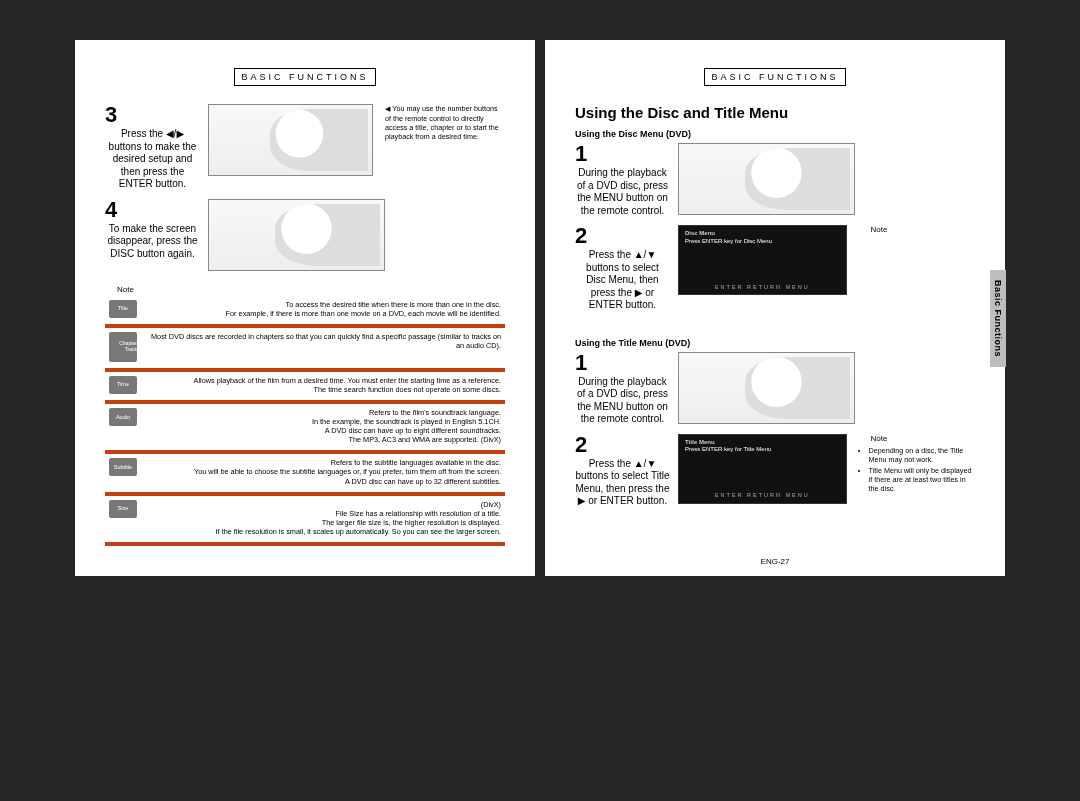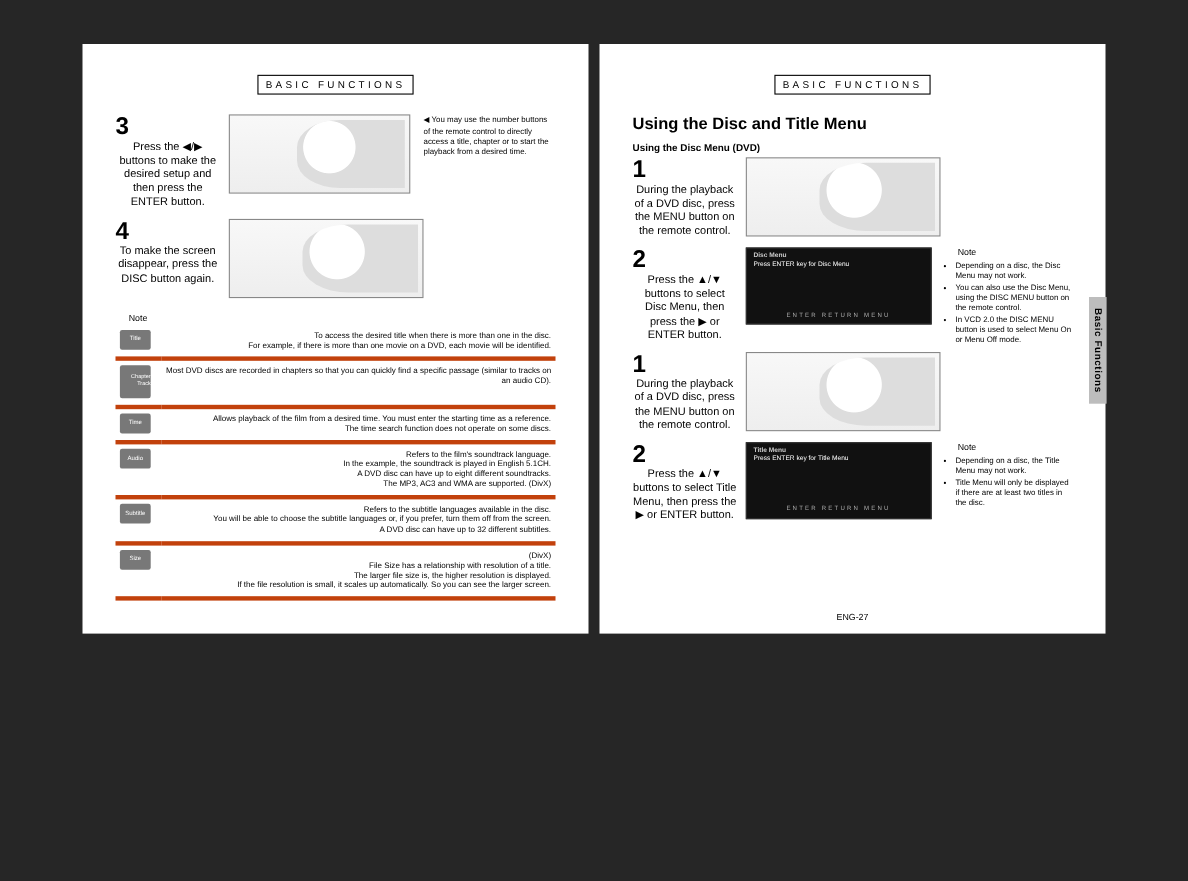--- a/index.html
+++ b/index.html
@@ -251,11 +251,6 @@
       </div>
       <div class="side-note">
         <div class="note-hd">Note</div>
-        <ul class="notelist" id="disc-notes">
-            <li>Depending on a disc, the Disc Menu may not work.</li>
-            <li>You can also use the Disc Menu, using the DISC MENU button on the remote control.</li>
-            <li>In VCD 2.0 the DISC MENU button is used to select Menu On or Menu Off mode.</li>
-          </ul>
       </div>
     </div>
 

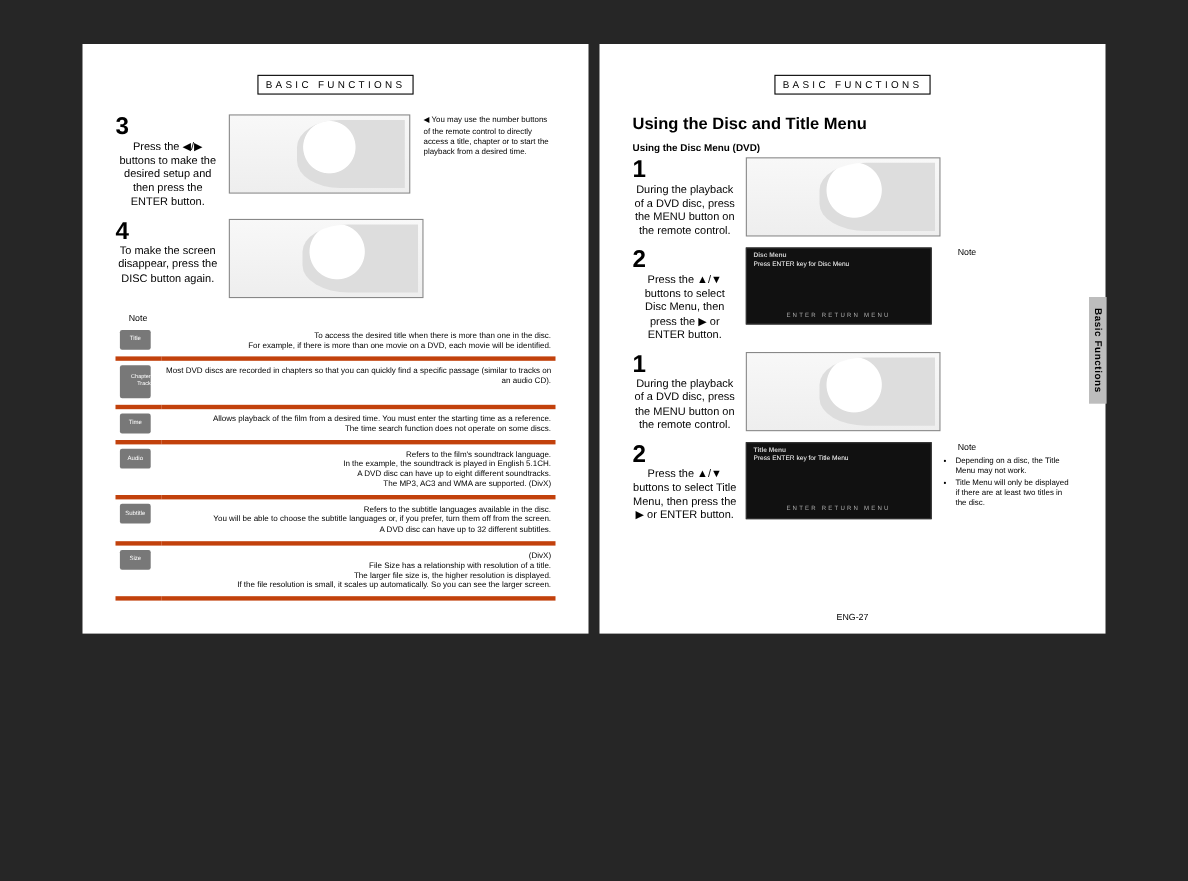--- a/index.html
+++ b/index.html
@@ -254,6 +254,7 @@
       </div>
     </div>
 
+    <div class="sub-title" style="margin-top:18px;">Using the Title Menu (DVD)</div>
 
     <div class="step-row" style="width:280px;">
       <div class="step-text">

